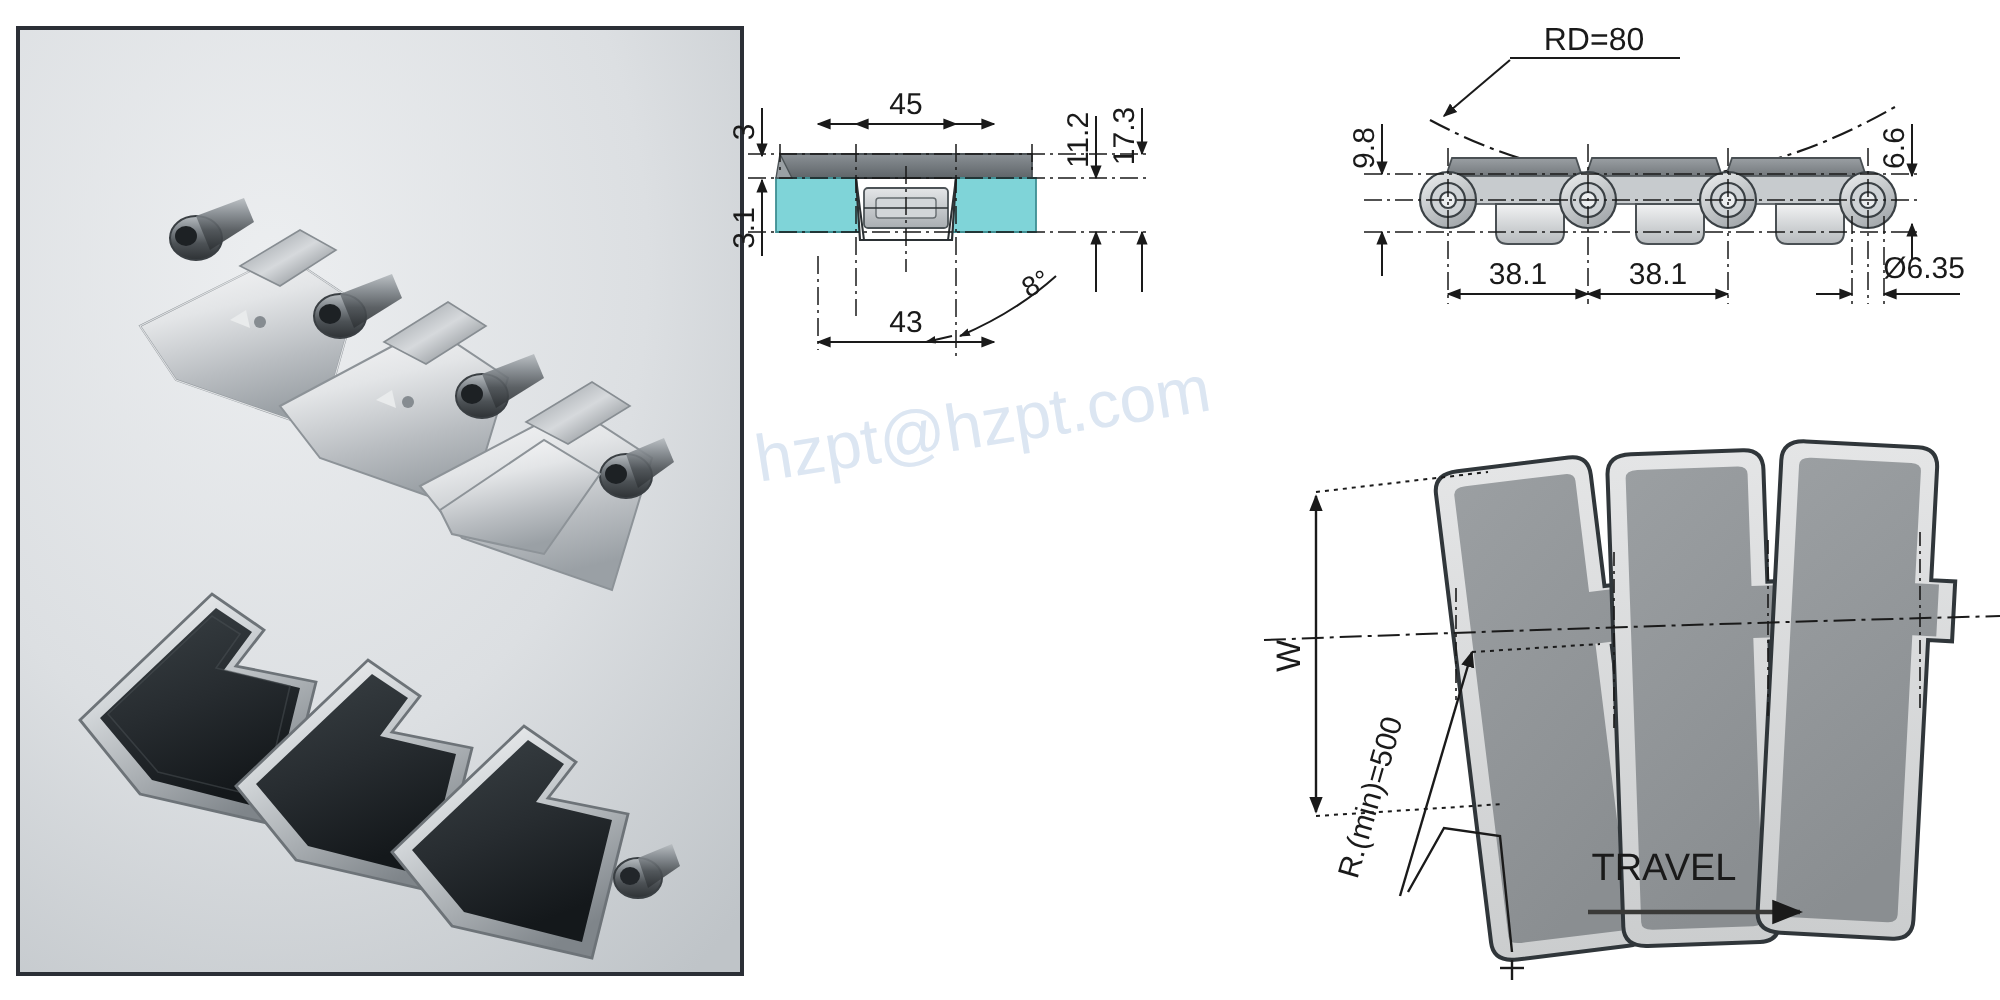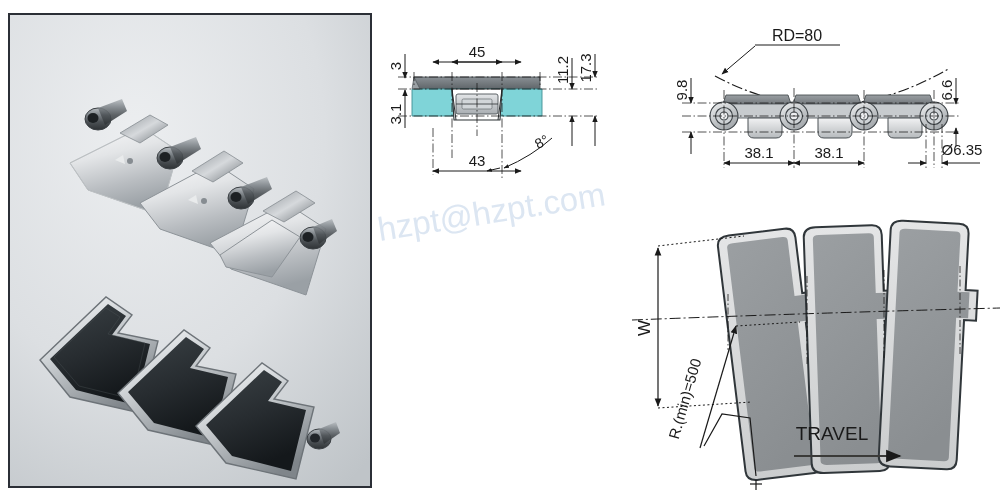--- a/index.html
+++ b/index.html
@@ -18,7 +18,7 @@
   .dwg svg{display:block;overflow:visible;}
 
   #dwg-section{left:392px;top:28px;}
-  #dwg-sideview{left:660px;top:28px;}
+  #dwg-sideview{left:660px;top:12px;}
   #dwg-topview{left:632px;top:218px;}
 
   

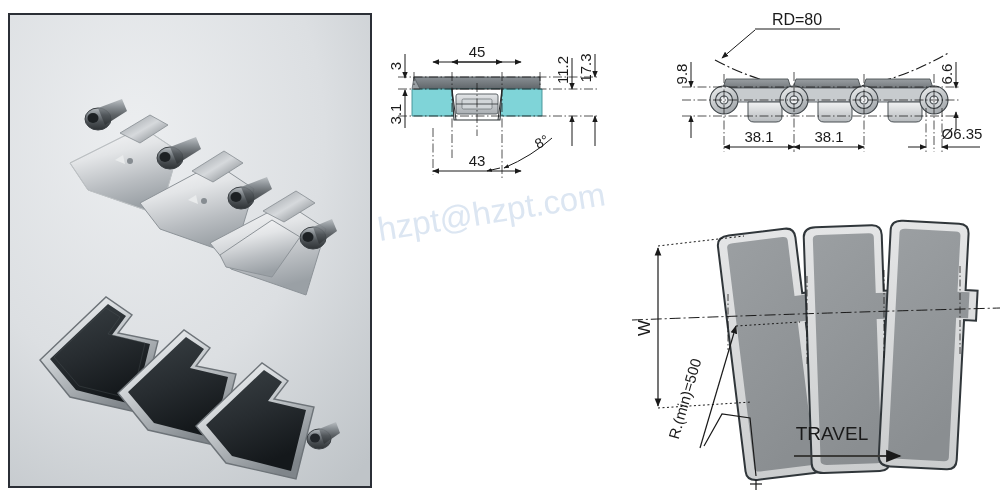--- a/index.html
+++ b/index.html
@@ -17,7 +17,7 @@
   .dwg{position:absolute;}
   .dwg svg{display:block;overflow:visible;}
 
-  #dwg-section{left:392px;top:28px;}
+  #dwg-section{left:368px;top:28px;}
   #dwg-sideview{left:660px;top:12px;}
   #dwg-topview{left:632px;top:218px;}
 

